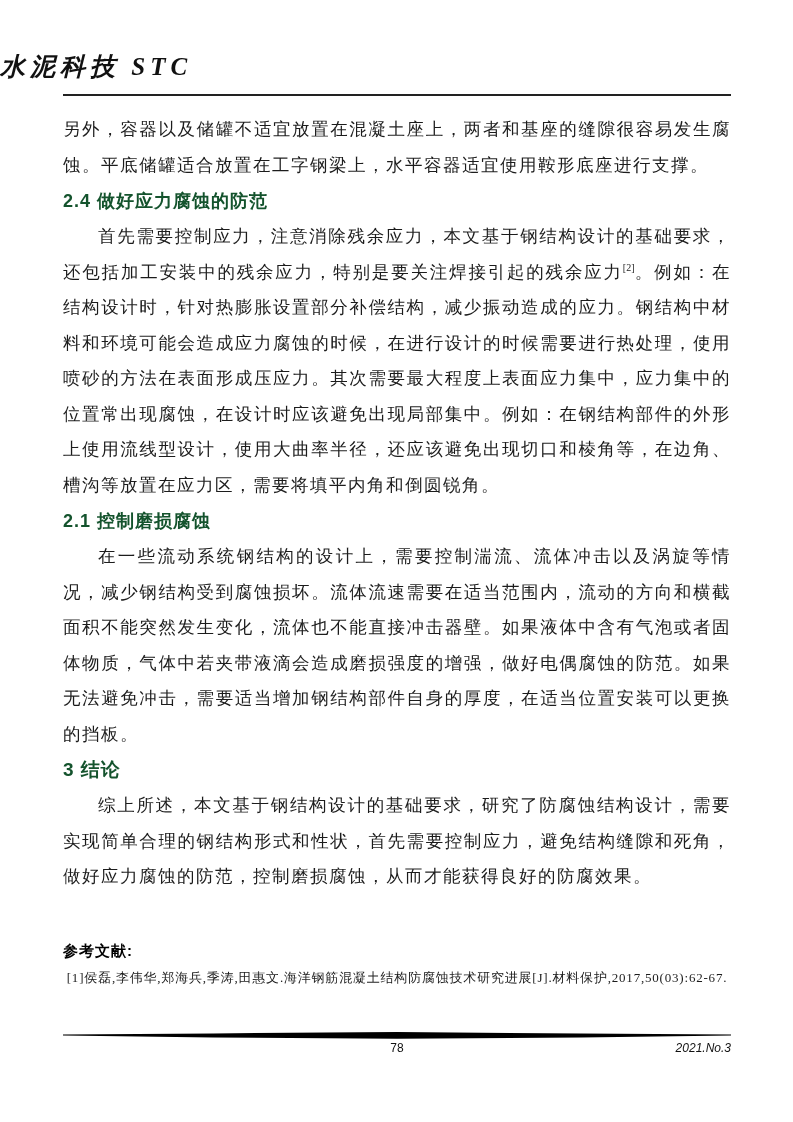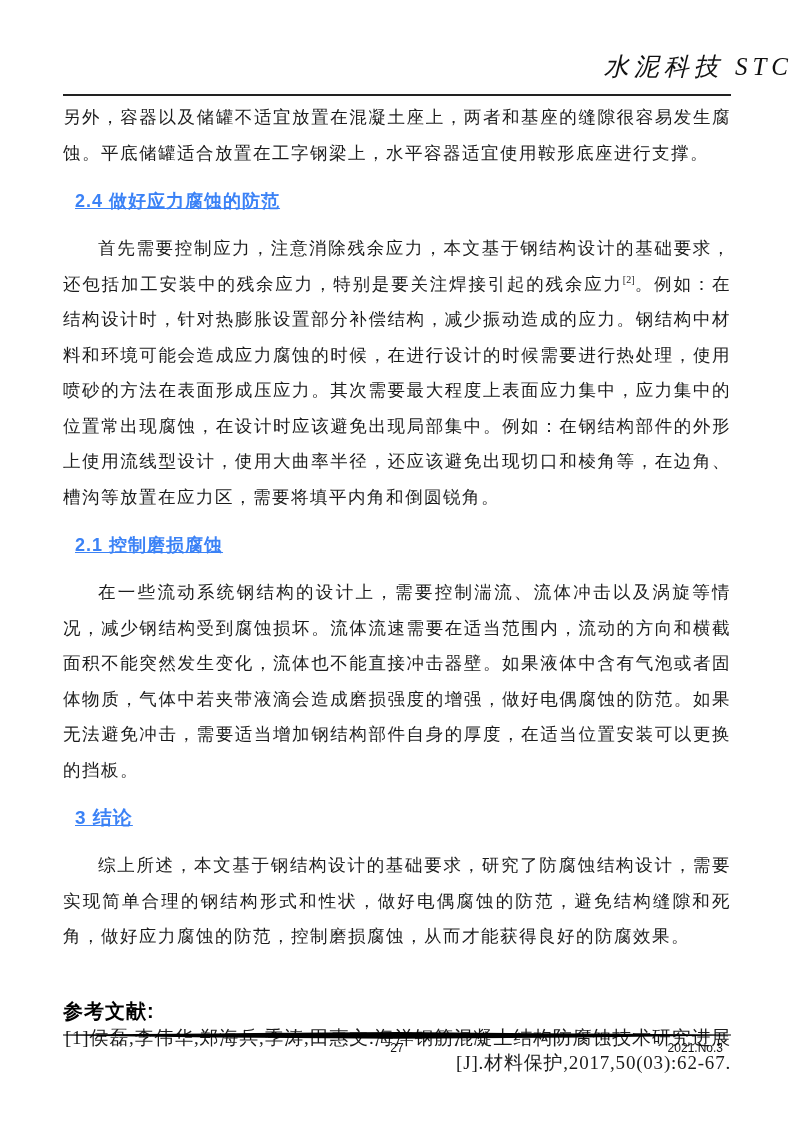--- a/index.html
+++ b/index.html
@@ -21,10 +21,10 @@
     top: 50px;
     left: 0;
     width: 100%;
-    text-align: right;
+    text-align: left;
     font-family: "Liberation Serif", "DejaVu Serif", serif;
     font-style: italic;
-    font-weight: 400;
+    font-weight: 700;
     font-size: 25px;
     letter-spacing: 5px;
     color: #111111;

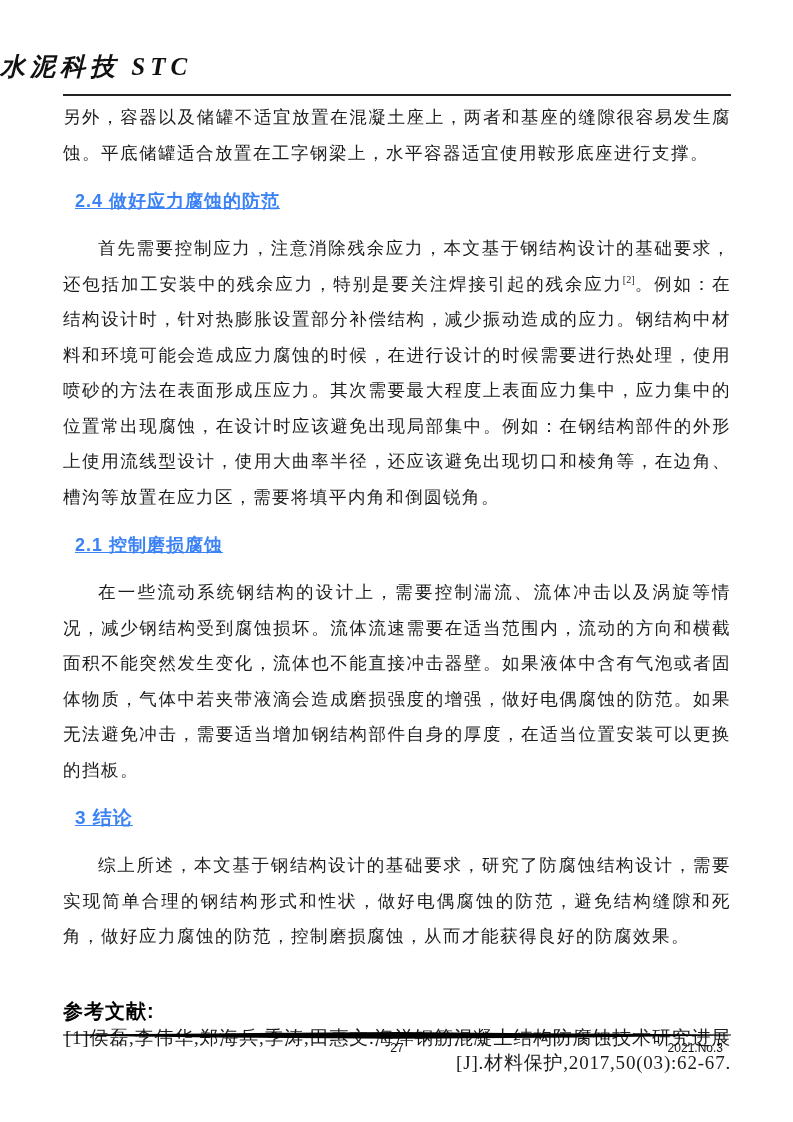--- a/index.html
+++ b/index.html
@@ -52,7 +52,7 @@
     text-indent: 2em;
     color: #1c1c1c;
   }
-  p.body-text.no-indent { text-indent: 0; }
+  p.body-text.no-indent { text-indent: 0; margin-top: 12px; }
   .sec-heading {
     margin: 12px;
     font-family: "Liberation Sans", "DejaVu Sans", sans-serif;

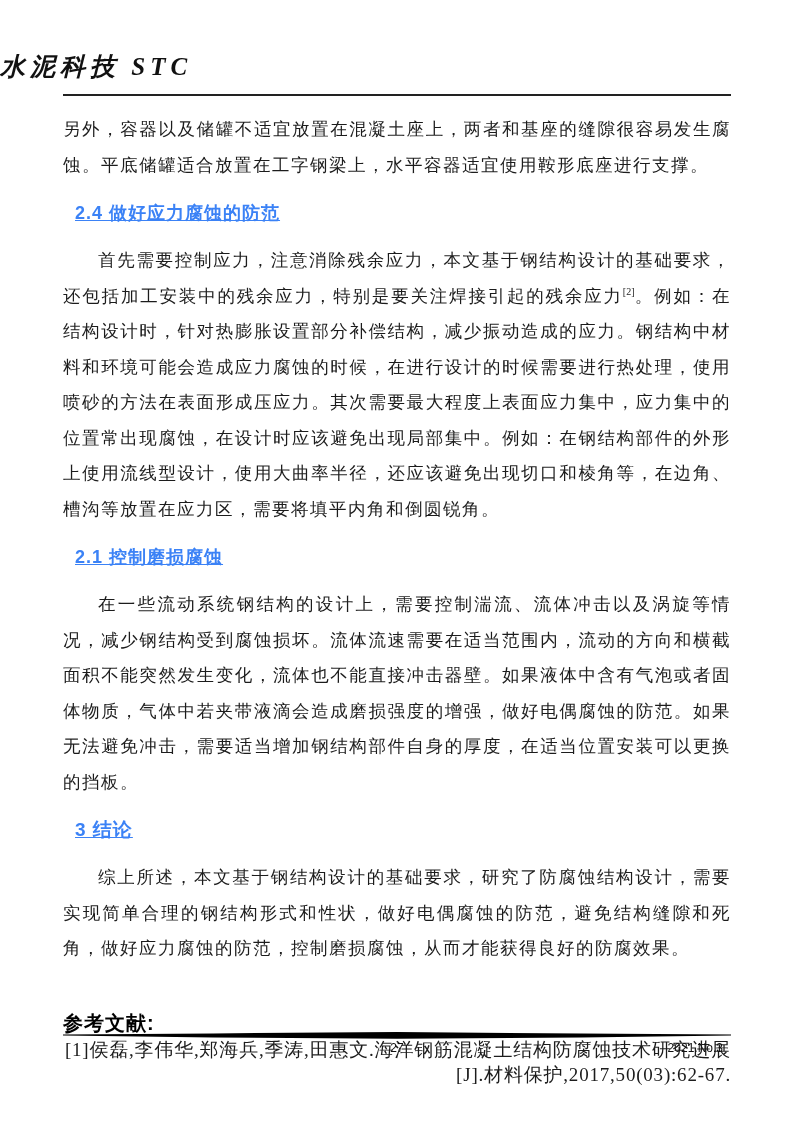--- a/index.html
+++ b/index.html
@@ -54,14 +54,13 @@
   }
   p.body-text.no-indent { text-indent: 0; margin-top: 12px; }
   .sec-heading {
-    margin: 12px;
+    margin: 0;
     font-family: "Liberation Sans", "DejaVu Sans", sans-serif;
     font-weight: bold;
     font-size: 18px;
     line-height: 36px;
     letter-spacing: 1px;
-    color: #3b82f6;
-    text-decoration: underline;
+    color: #14532d;
   }
   .sec-heading.level-1 {
     font-size: 19px;

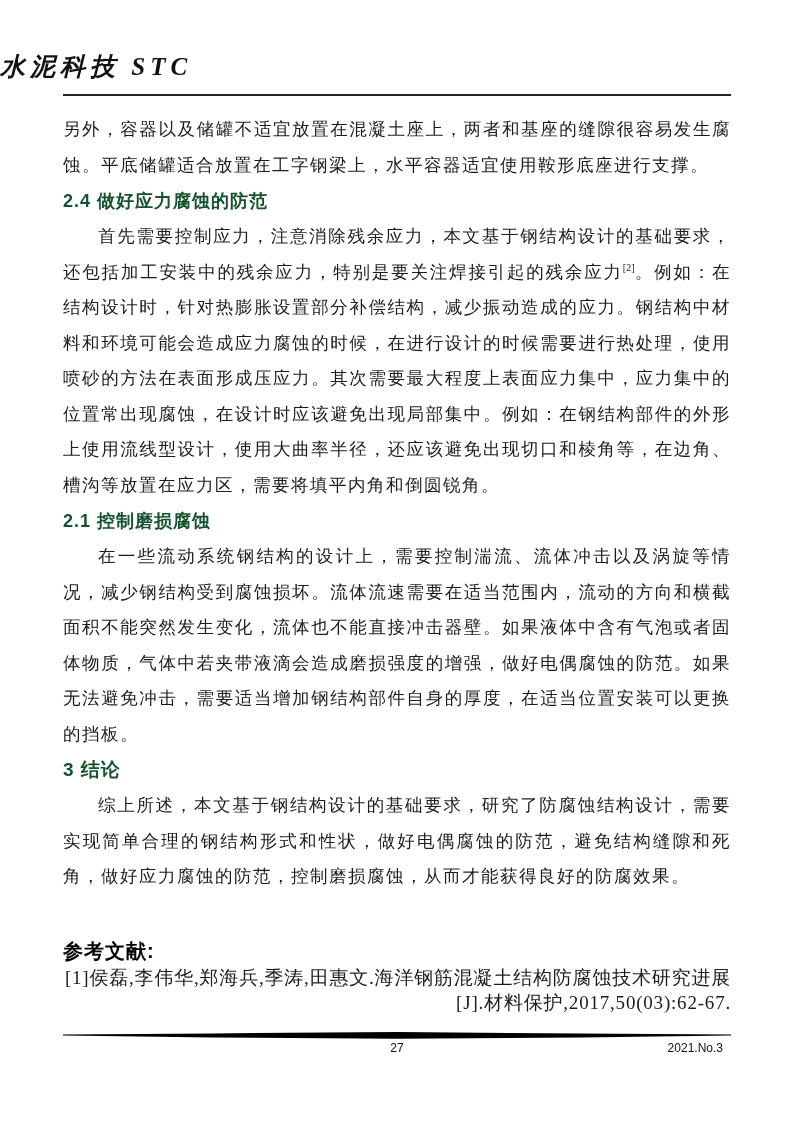--- a/index.html
+++ b/index.html
@@ -139,7 +139,7 @@
 
     <h2 class="sec-heading level-1">3 结论</h2>
 
-    <p class="body-text">综上所述，本文基于钢结构设计的基础要求，研究了防腐蚀结构设计，需要实现简单合理的钢结构形式和性状，做好电偶腐蚀的防范，避免结构缝隙和死角，做好应力腐蚀的防范，控制磨损腐蚀，从而才能获得良好的防腐效果。</p>
+    <p class="body-text">综上所述，本文基于钢结构设计的基础要求，研究了防腐蚀结构设计，需要实现简单合理的钢结构形式和性状，首先需要控制应力，避免结构缝隙和死角，做好应力腐蚀的防范，控制磨损腐蚀，从而才能获得良好的防腐效果。</p>
 
     <div class="references">
       <div class="ref-heading">参考文献:</div>

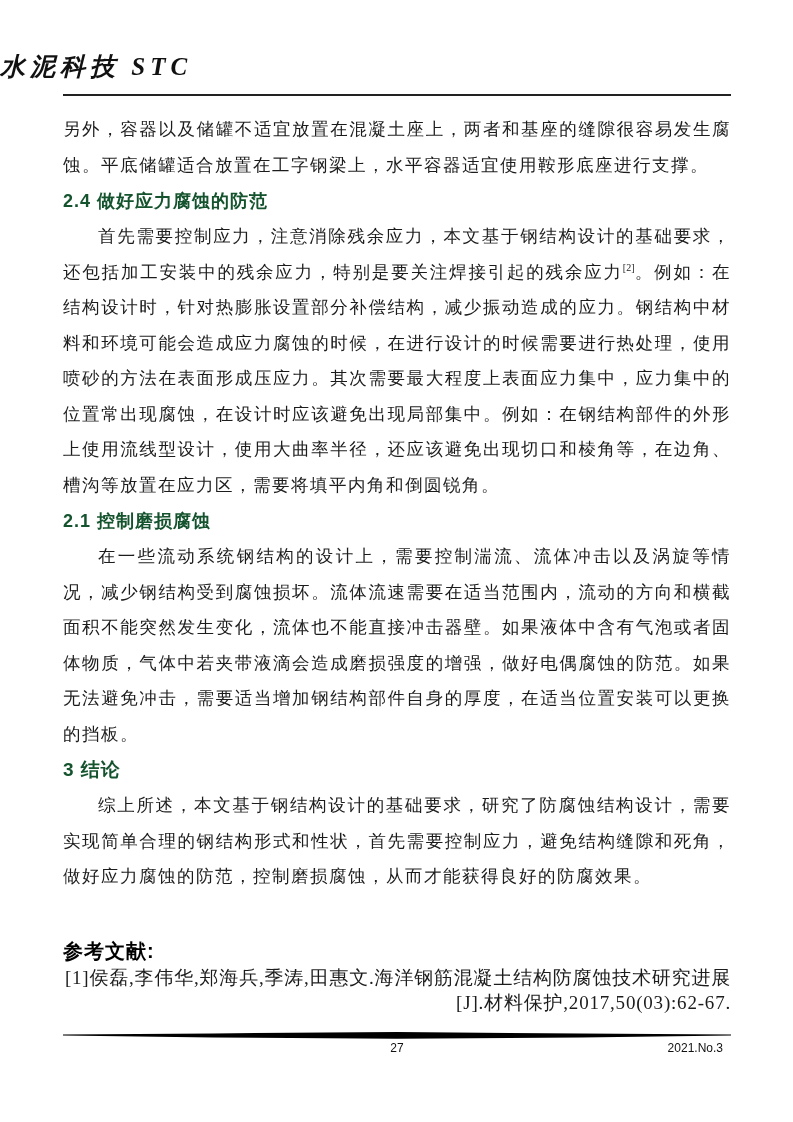--- a/index.html
+++ b/index.html
@@ -77,7 +77,7 @@
   .ref-heading {
     font-family: "Liberation Sans", "DejaVu Sans", sans-serif;
     font-weight: bold;
-    font-size: 20px;
+    font-size: 15px;
     line-height: 28px;
     letter-spacing: 1px;
     color: #000000;

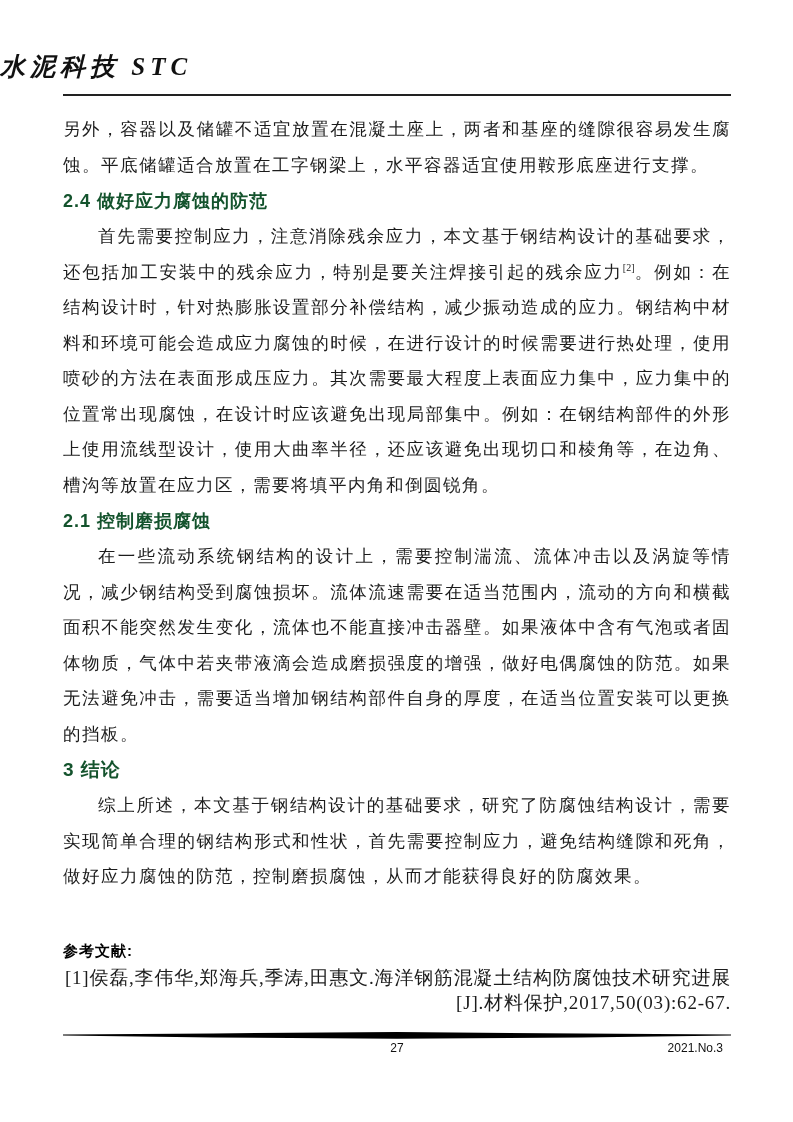--- a/index.html
+++ b/index.html
@@ -84,10 +84,10 @@
   }
   p.ref-item {
     margin: 0;
-    font-size: 19px;
+    font-size: 13px;
     line-height: 25px;
     letter-spacing: 0.8px;
-    text-align: right;
+    text-align: center;
     color: #1c1c1c;
   }
   .footer {

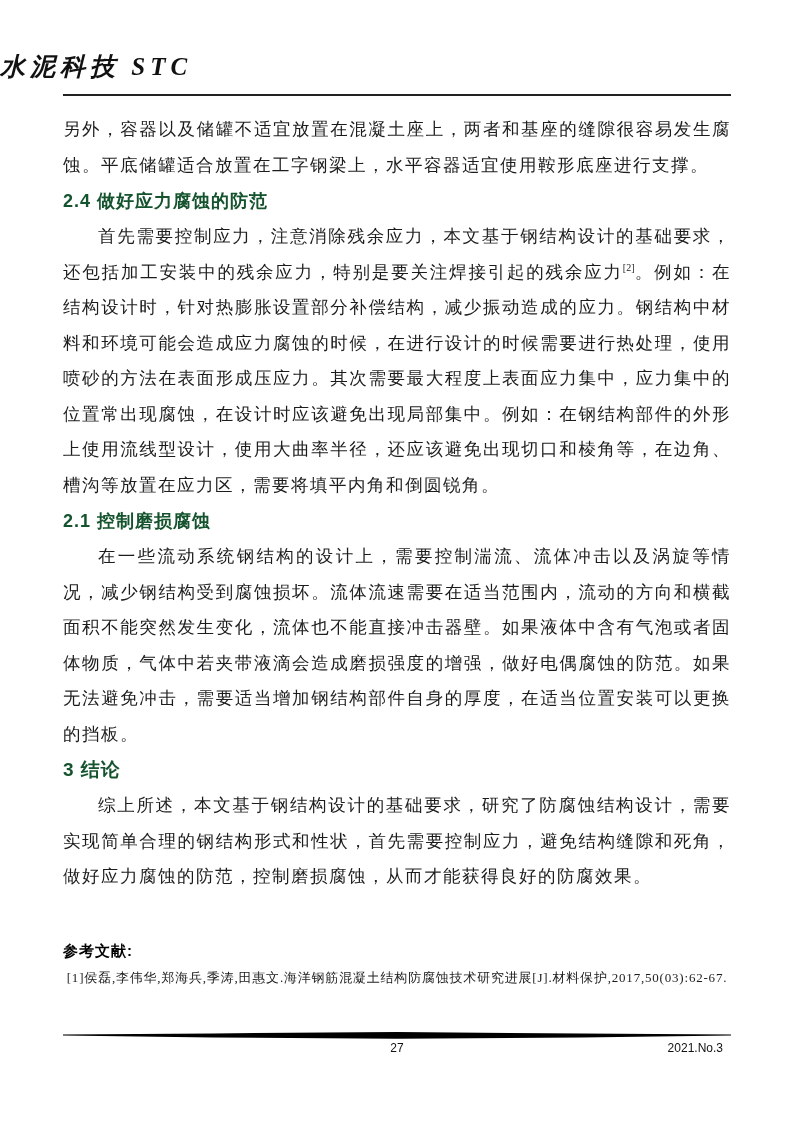--- a/index.html
+++ b/index.html
@@ -153,7 +153,7 @@
       <polygon points="0,3.6 150,2.4 334,1.1 518,2.4 668,3.6 668,4.6 518,6.4 334,7.7 150,6.4 0,4.6" fill="#000000"></polygon>
     </svg>
     <div class="footer-row">
-      <span class="page-number">27</span>
+      <span class="page-number">78</span>
       <span class="issue-label">2021.No.3</span>
     </div>
   </div>

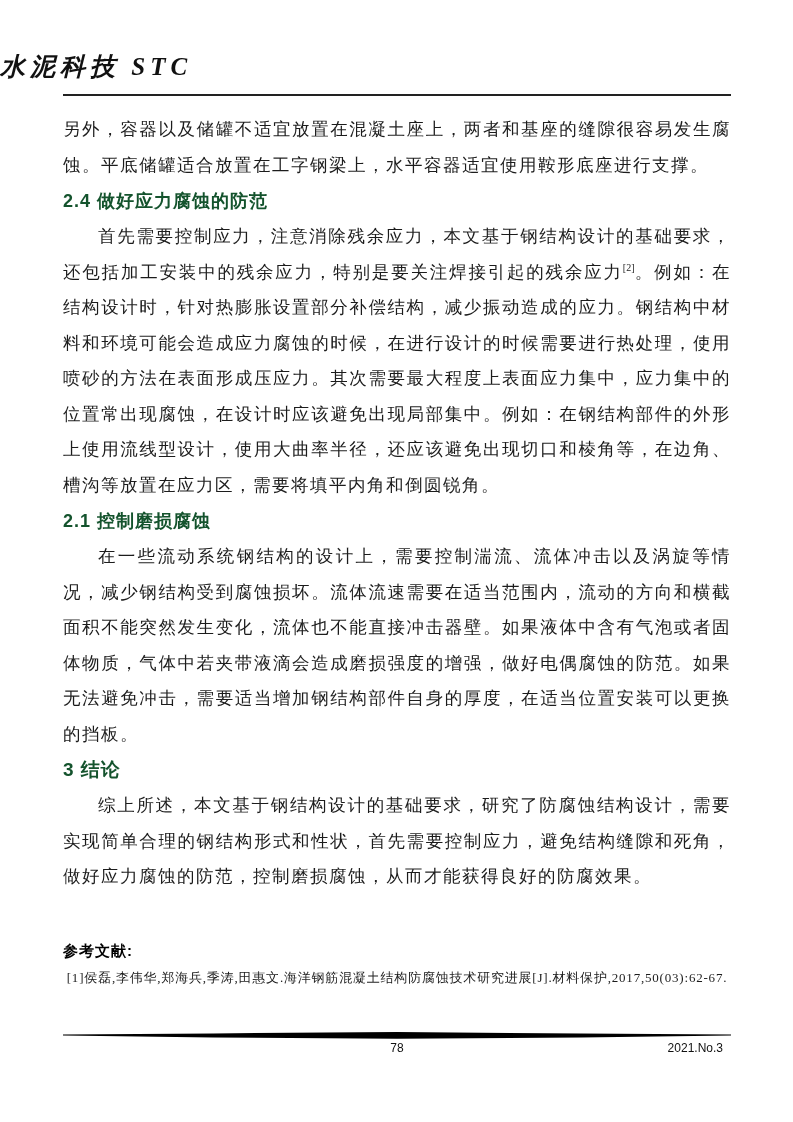--- a/index.html
+++ b/index.html
@@ -112,8 +112,9 @@
   }
   .issue-label {
     position: absolute;
-    right: 8px;
+    right: 0;
     top: 0;
+    font-style: italic;
   }
 </style>
 </head>

